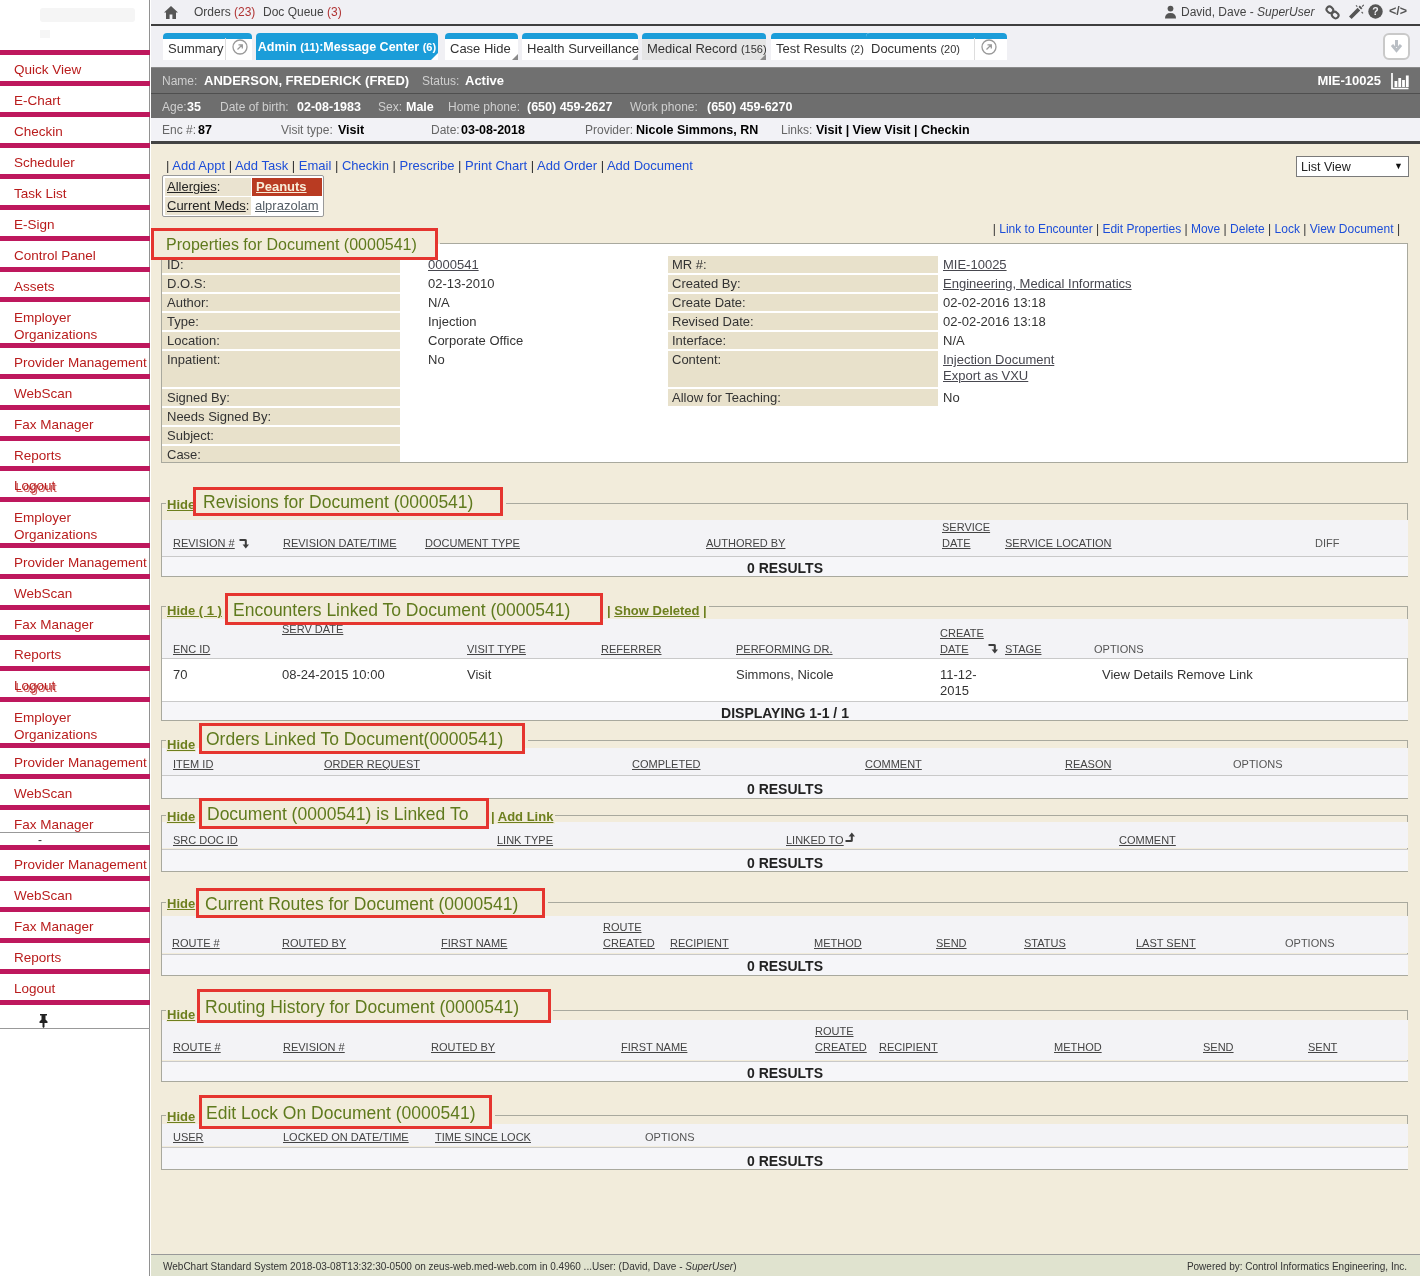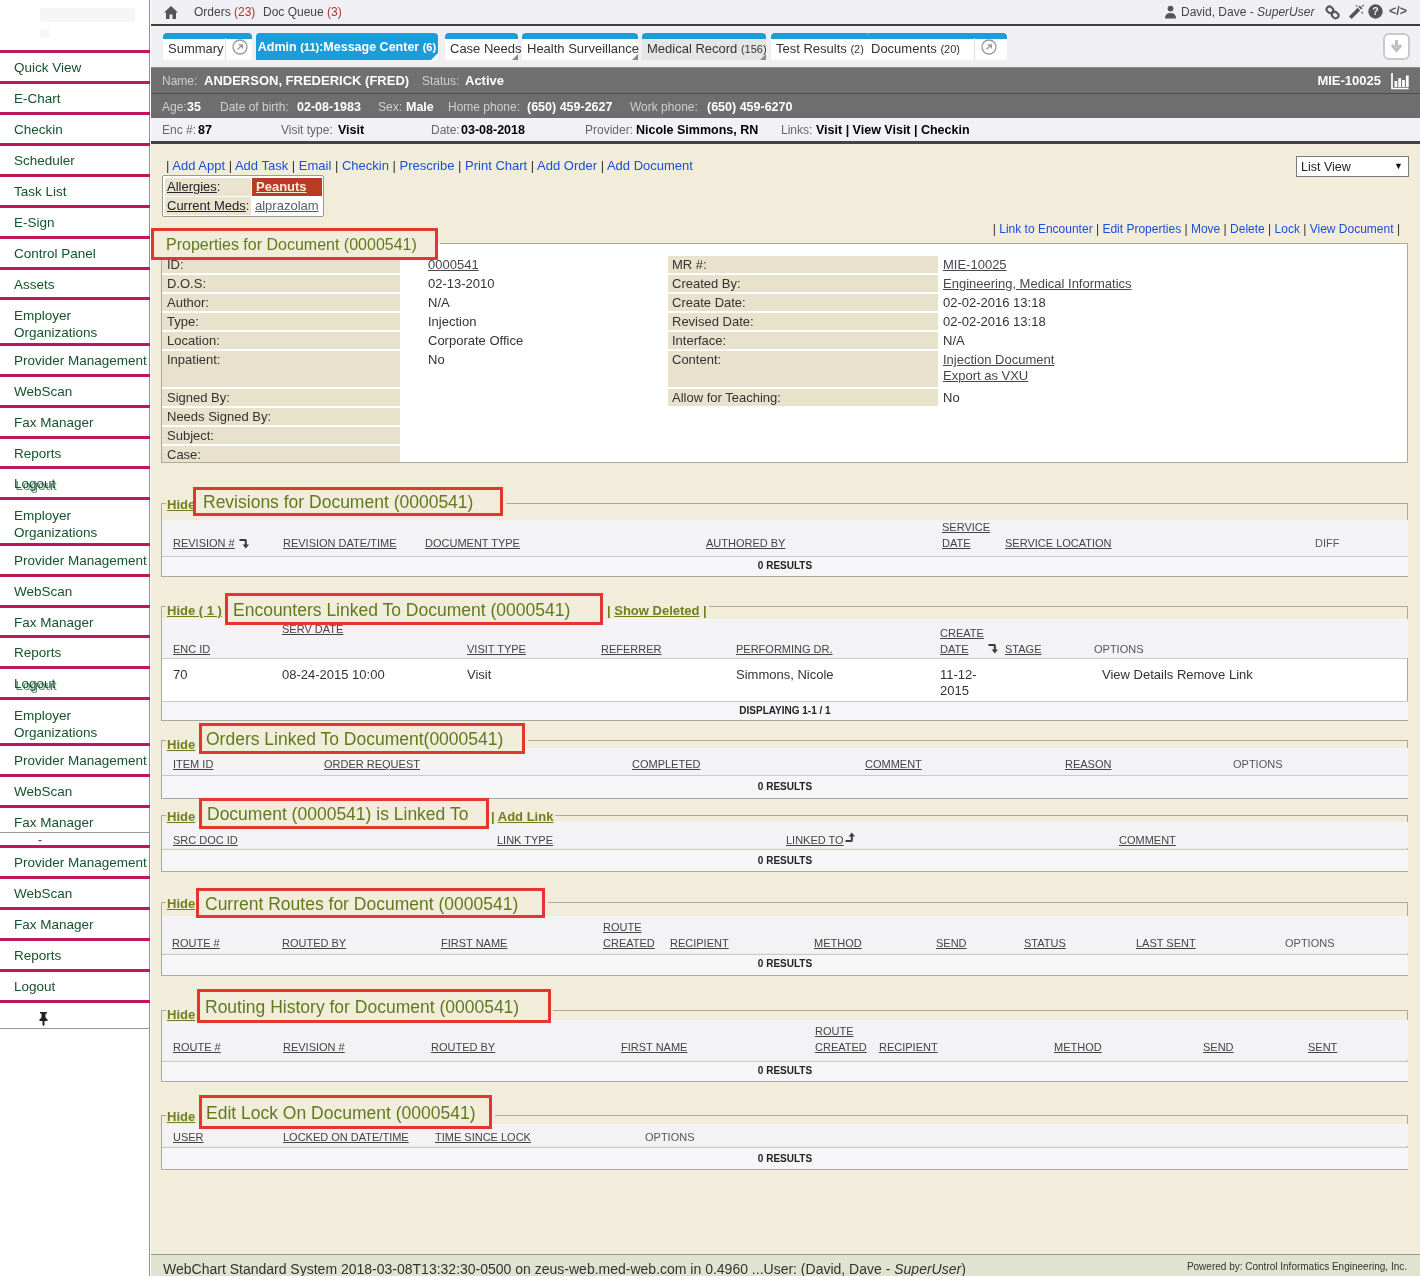--- a/index.html
+++ b/index.html
@@ -116,7 +116,7 @@
 </div>
 <div class="a" style="left:445px;top:33px;width:73px;height:27px;background:#fff;border-radius:4px 4px 0 0">
 <div style="position:absolute;left:0;top:0;width:100%;height:6px;background:#1b9dd9;border-radius:4px 4px 0 0"></div>
-<span style="position:absolute;left:5px;top:8px;color:#333;font-size:13px;white-space:nowrap">Case Needs</span>
+<span style="position:absolute;left:5px;top:8px;color:#333;font-size:13px;white-space:nowrap">Case Hide</span>
 <div style="position:absolute;right:0;bottom:0;width:0;height:0;border-left:6px solid transparent;border-bottom:6px solid #8a8a8a"></div>
 </div>
 <div class="a" style="left:522px;top:33px;width:116px;height:27px;background:#fff;border-radius:4px 4px 0 0">

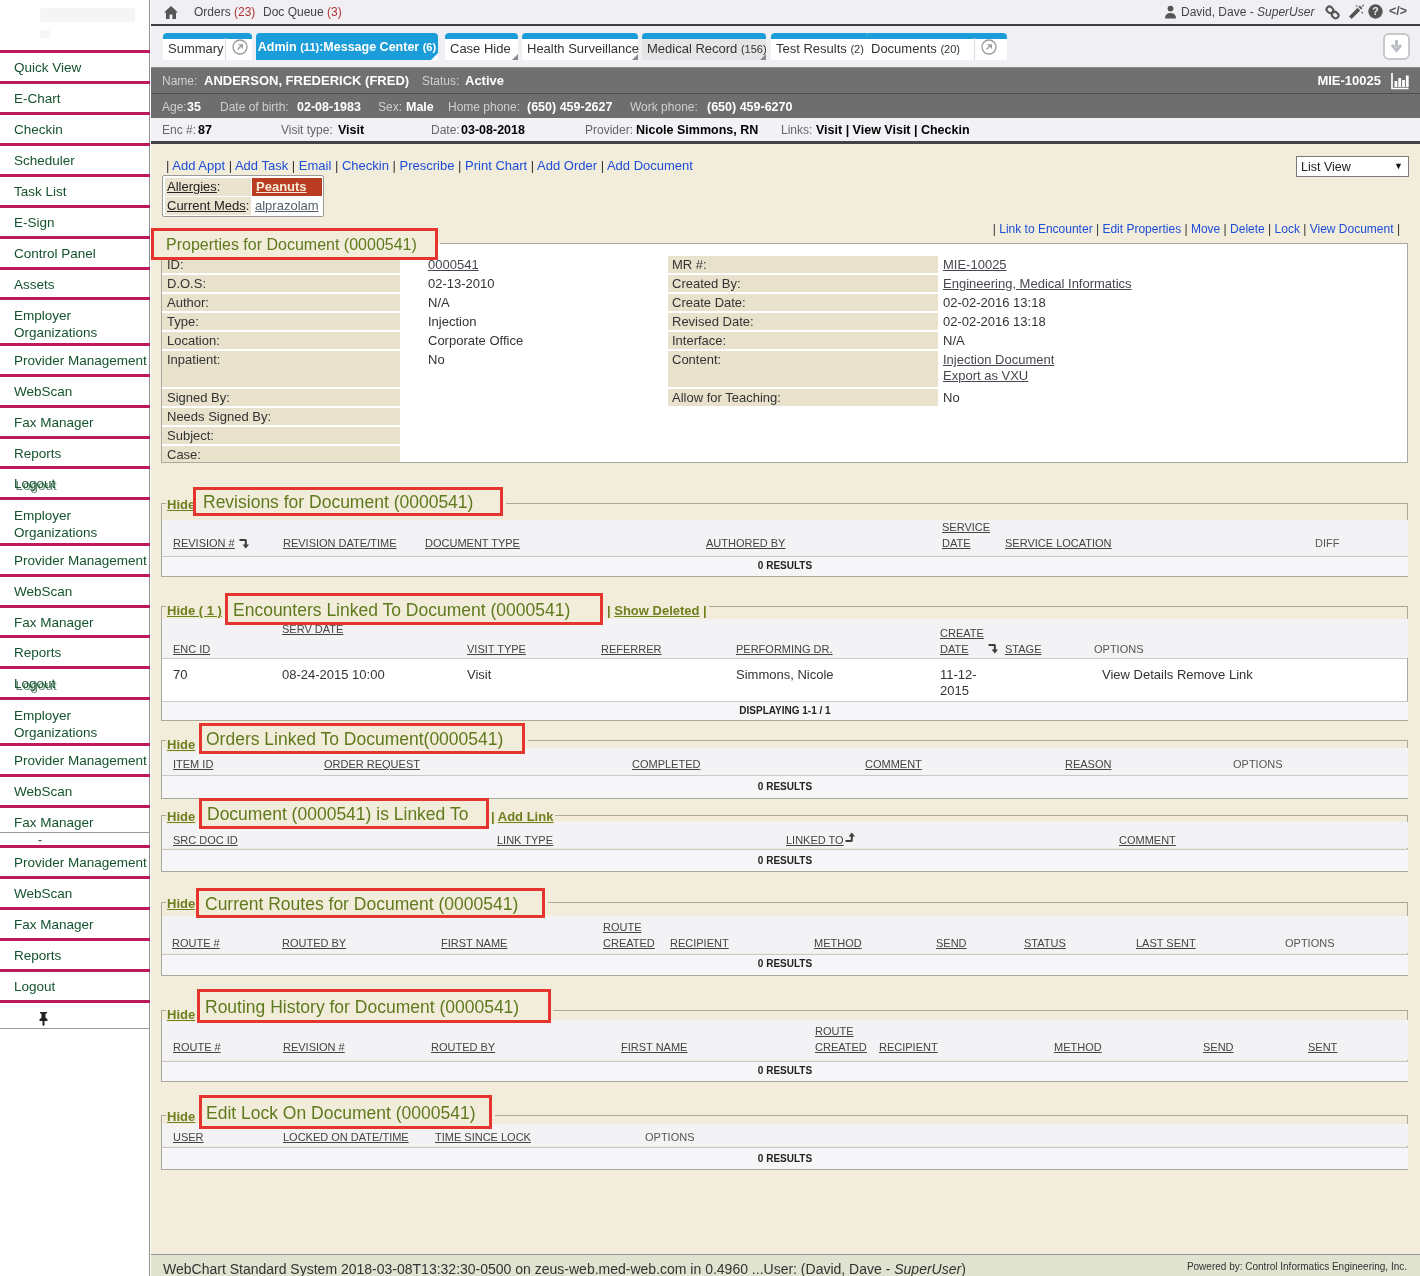--- a/index.html
+++ b/index.html
@@ -18,7 +18,7 @@
 .lbl{position:absolute;background:#e8e1cb;font-size:13px;color:#333;padding:1px 0 0 5px;box-sizing:border-box}
 .val{position:absolute;font-size:13px;color:#333;white-space:nowrap}
 .vlink{color:#47474f;text-decoration:underline}
-.mi{position:absolute;left:0;width:150px;border-top:3px solid #be185d;font-size:13.5px;color:#14532d;padding:7px 16px 0 14px;box-sizing:border-box;white-space:nowrap;overflow:hidden}
+.mi{position:absolute;left:0;width:150px;border-top:5px solid #be185d;font-size:13.5px;color:#b91c1c;padding:7px 16px 0 14px;box-sizing:border-box;white-space:nowrap;overflow:hidden}
 .glbl{color:#cfcfcf;font-size:12px}
 .gval{color:#fff;font-size:13px;font-weight:bold;white-space:nowrap}
 .gval2{color:#fff;font-size:12.5px;font-weight:bold;white-space:nowrap}

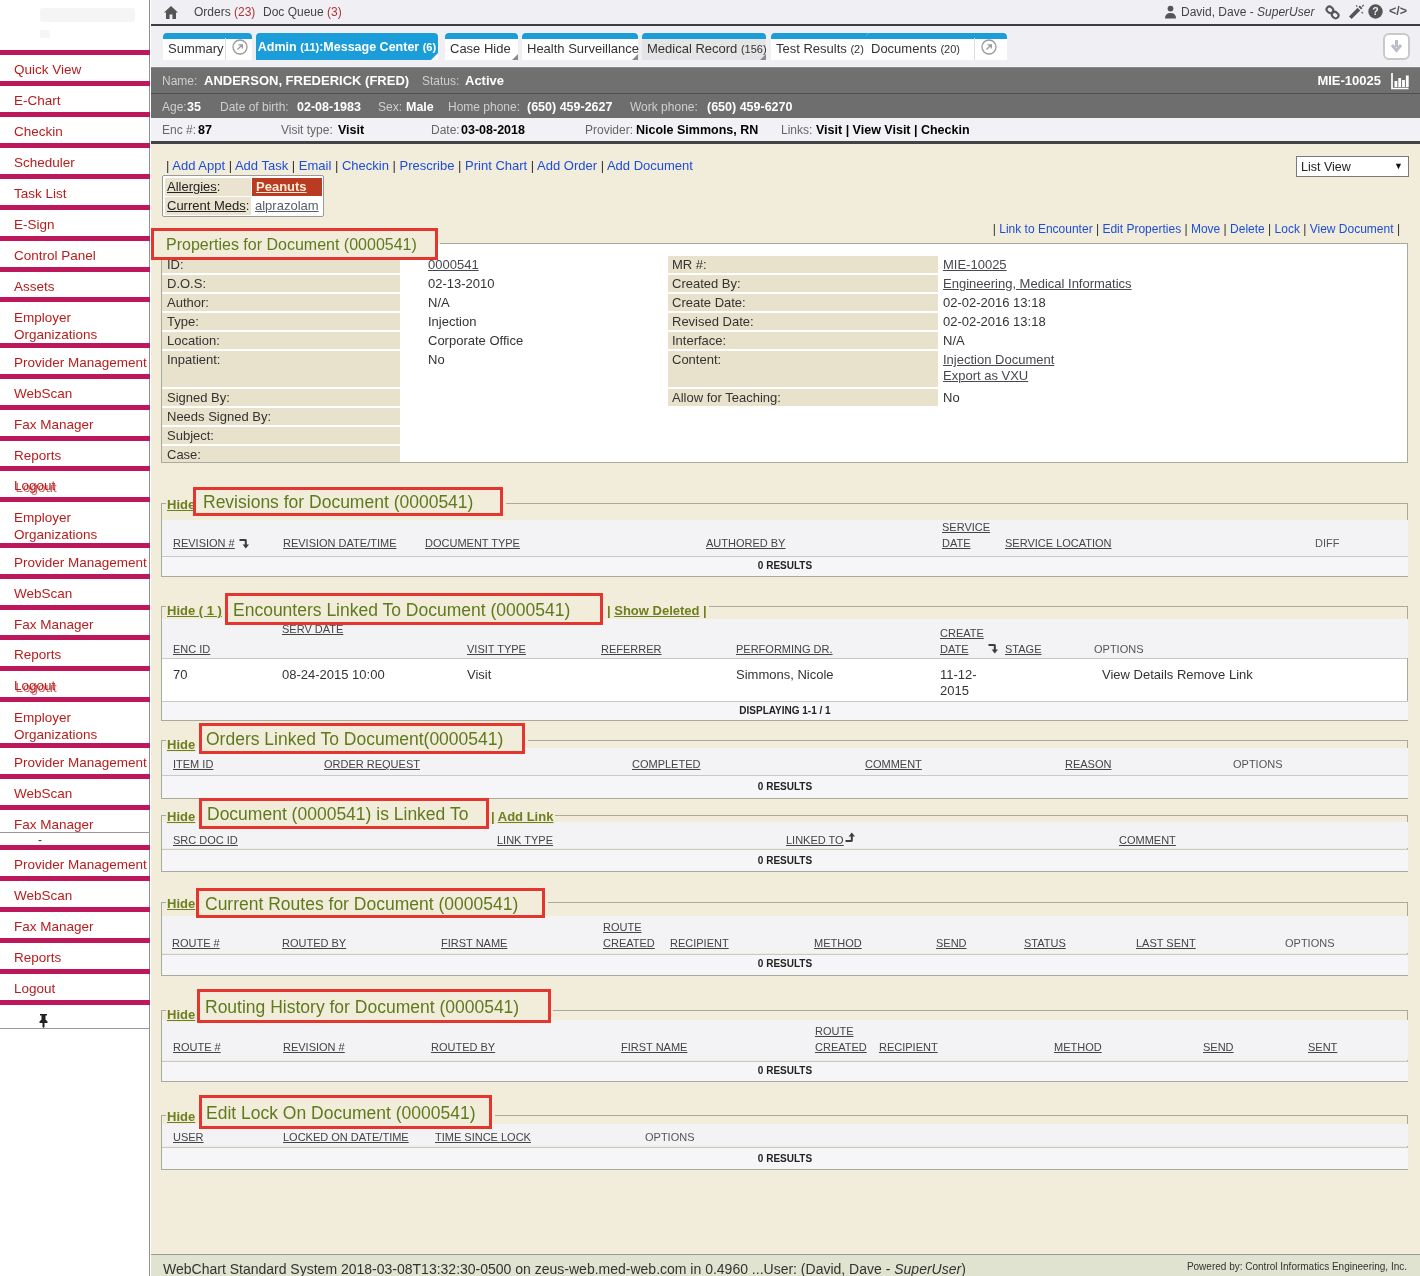--- a/index.html
+++ b/index.html
@@ -14,7 +14,7 @@
 .hide{position:absolute;font-size:13px;font-weight:bold;color:#6d7f1e;text-decoration:underline;background:#f2ecdb;padding:0 1px}
 .hdr{position:absolute;font-size:11px;color:#444;text-decoration:underline;white-space:nowrap}
 .hdrp{position:absolute;font-size:11px;color:#555;white-space:nowrap}
-.res{position:absolute;left:162px;width:1246px;text-align:center;font-size:10px;font-weight:bold;color:#222}
+.res{position:absolute;left:162px;width:1246px;text-align:center;font-size:14px;font-weight:bold;color:#222}
 .lbl{position:absolute;background:#e8e1cb;font-size:13px;color:#333;padding:1px 0 0 5px;box-sizing:border-box}
 .val{position:absolute;font-size:13px;color:#333;white-space:nowrap}
 .vlink{color:#47474f;text-decoration:underline}

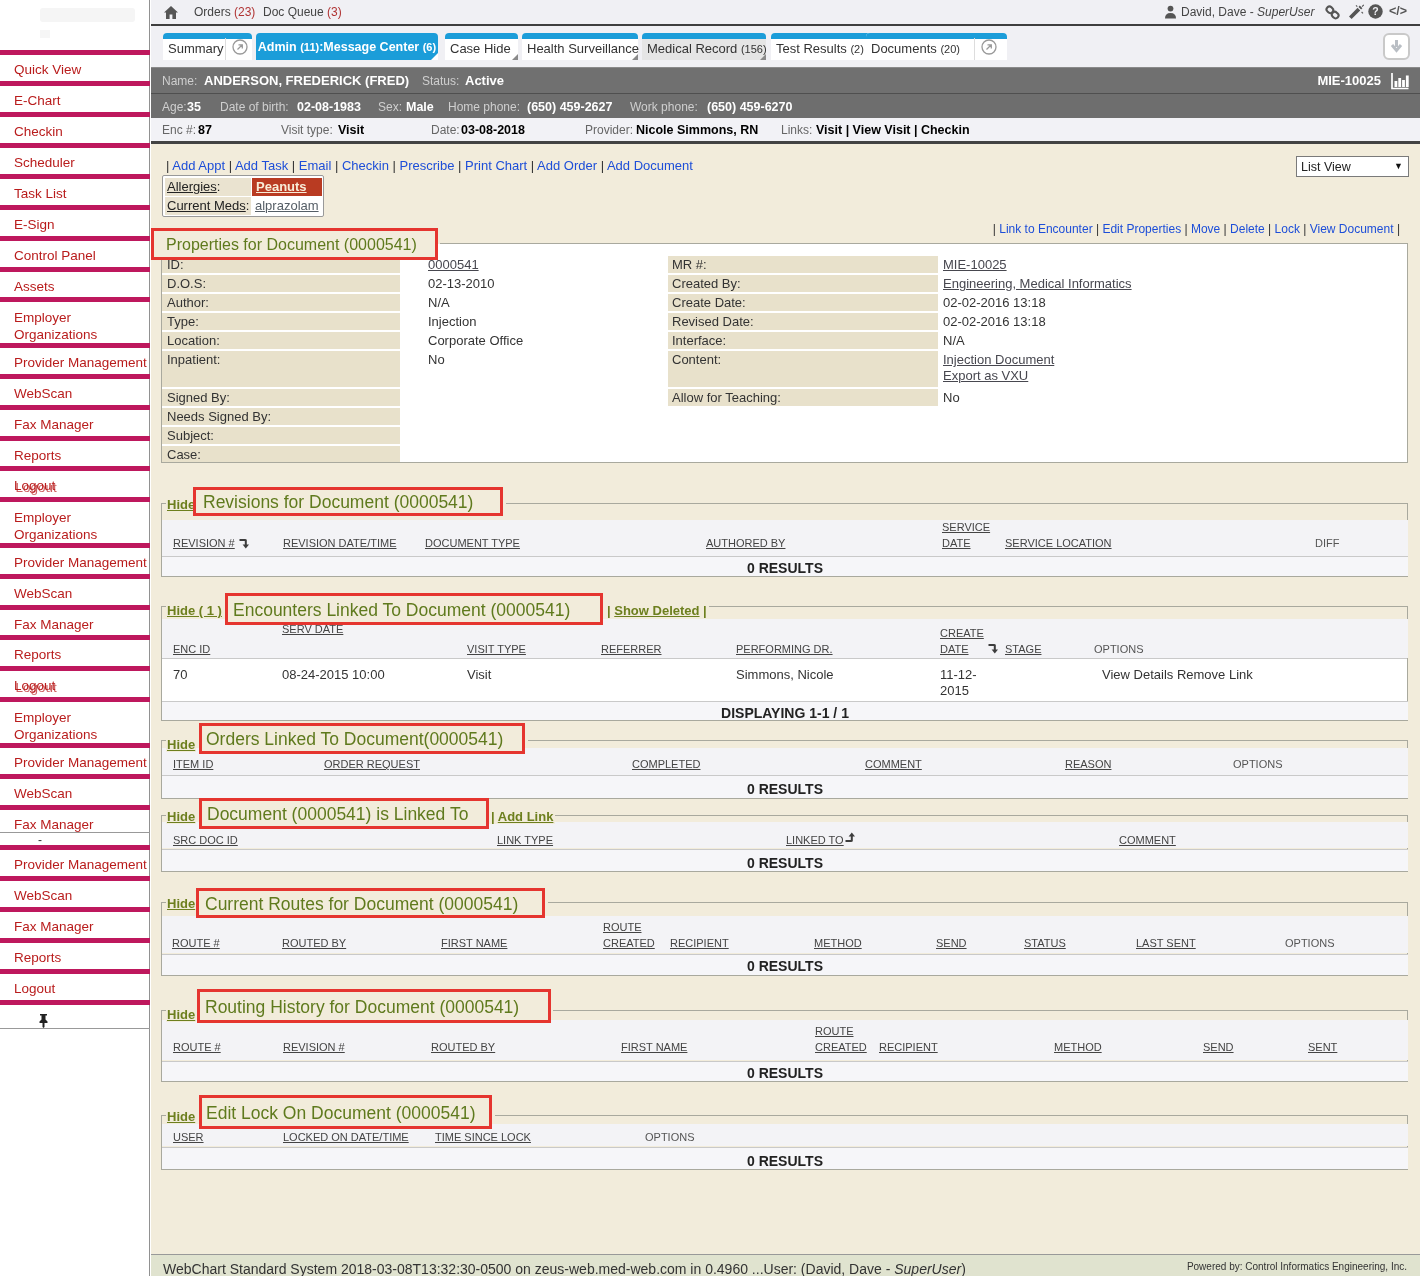--- a/index.html
+++ b/index.html
@@ -410,7 +410,7 @@
 </div>
 
 <div class="a" style="left:151px;top:1254px;width:1269px;height:22px;background:#e0e3cf;border-top:1px solid #999;box-sizing:border-box">
-  <span class="a" style="left:12px;top:6px;font-size:14px;color:#333">WebChart Standard System 2018-03-08T13:32:30-0500 on zeus-web.med-web.com in 0.4960 ...User: (David, Dave - <i>SuperUser</i>)</span>
+  <span class="a" style="left:12px;top:6px;font-size:10px;color:#333">WebChart Standard System 2018-03-08T13:32:30-0500 on zeus-web.med-web.com in 0.4960 ...User: (David, Dave - <i>SuperUser</i>)</span>
   <span class="a" style="right:13px;top:6px;font-size:10px;color:#333">Powered by: Control Informatics Engineering, Inc.</span>
 </div>
 

